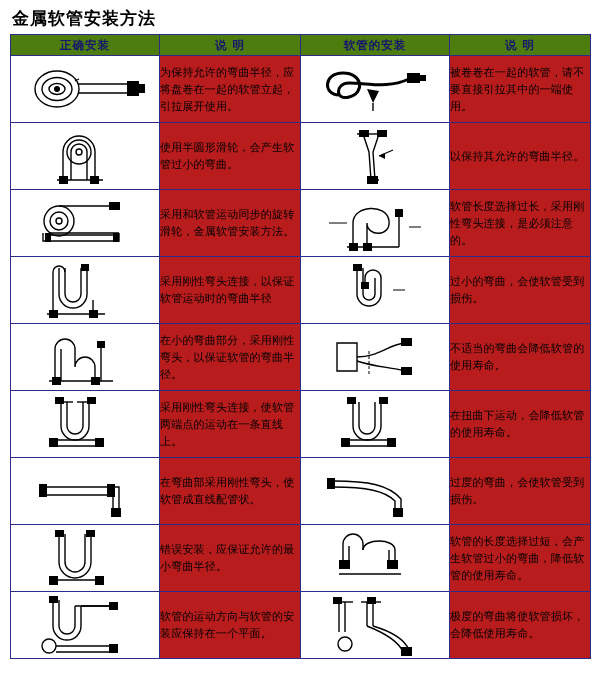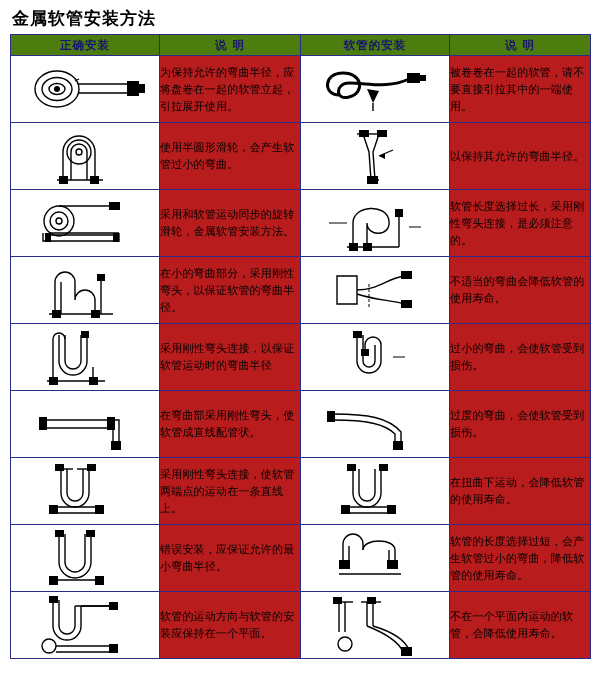--- a/index.html
+++ b/index.html
@@ -227,46 +227,6 @@
           <div class="fig">
             <svg width="132" height="60" viewBox="0 0 132 60">
               <g fill="none" stroke="#000" stroke-width="1.4">
-                <path d="M36 54 L36 22 A10 10 0 0 1 56 22 L56 40 A10 10 0 0 1 76 40 L76 54"></path>
-                <path d="M42 54 L42 22"></path>
-                <path d="M82 54 L82 18"></path>
-                <path d="M30 54 L94 54"></path>
-              </g>
-              <g fill="#000">
-                <rect x="33" y="50" width="9" height="8"></rect>
-                <rect x="72" y="50" width="9" height="8"></rect>
-                <rect x="78" y="14" width="8" height="7"></rect>
-              </g>
-            </svg>
-          </div>
-        </td>
-        <td class="txt-cell">在小的弯曲部分，采用刚性弯头，以保证软管的弯曲半径。</td>
-        <td class="img-cell">
-          <div class="fig">
-            <svg width="132" height="60" viewBox="0 0 132 60">
-              <g fill="none" stroke="#000" stroke-width="1.4">
-                <path d="M28 16 L48 16 L48 44 L28 44 Z"></path>
-                <path d="M48 30 C70 30 78 18 96 16"></path>
-                <path d="M48 34 C66 40 80 40 96 44"></path>
-              </g>
-              <g fill="#000">
-                <rect x="92" y="11" width="11" height="8"></rect>
-                <rect x="92" y="40" width="11" height="8"></rect>
-              </g>
-              <g stroke="#000" stroke-width="1" fill="none" stroke-dasharray="3 2">
-                <path d="M60 24 L60 48"></path>
-              </g>
-            </svg>
-          </div>
-        </td>
-        <td class="txt-cell">不适当的弯曲会降低软管的使用寿命。</td>
-      </tr>
-
-      <tr>
-        <td class="img-cell">
-          <div class="fig">
-            <svg width="132" height="60" viewBox="0 0 132 60">
-              <g fill="none" stroke="#000" stroke-width="1.4">
                 <path d="M40 8 L40 34 A14 14 0 0 0 68 34 L68 8"></path>
                 <path d="M46 8 L46 34 A8 8 0 0 0 62 34 L62 8"></path>
                 <path d="M34 54 L34 12 A6 6 0 0 1 46 12"></path>
@@ -300,6 +260,46 @@
           </div>
         </td>
         <td class="txt-cell">过小的弯曲，会使软管受到损伤。</td>
+      </tr>
+
+      <tr>
+        <td class="img-cell">
+          <div class="fig">
+            <svg width="132" height="60" viewBox="0 0 132 60">
+              <g fill="none" stroke="#000" stroke-width="1.4">
+                <path d="M36 54 L36 22 A10 10 0 0 1 56 22 L56 40 A10 10 0 0 1 76 40 L76 54"></path>
+                <path d="M42 54 L42 22"></path>
+                <path d="M82 54 L82 18"></path>
+                <path d="M30 54 L94 54"></path>
+              </g>
+              <g fill="#000">
+                <rect x="33" y="50" width="9" height="8"></rect>
+                <rect x="72" y="50" width="9" height="8"></rect>
+                <rect x="78" y="14" width="8" height="7"></rect>
+              </g>
+            </svg>
+          </div>
+        </td>
+        <td class="txt-cell">在小的弯曲部分，采用刚性弯头，以保证软管的弯曲半径。</td>
+        <td class="img-cell">
+          <div class="fig">
+            <svg width="132" height="60" viewBox="0 0 132 60">
+              <g fill="none" stroke="#000" stroke-width="1.4">
+                <path d="M28 16 L48 16 L48 44 L28 44 Z"></path>
+                <path d="M48 30 C70 30 78 18 96 16"></path>
+                <path d="M48 34 C66 40 80 40 96 44"></path>
+              </g>
+              <g fill="#000">
+                <rect x="92" y="11" width="11" height="8"></rect>
+                <rect x="92" y="40" width="11" height="8"></rect>
+              </g>
+              <g stroke="#000" stroke-width="1" fill="none" stroke-dasharray="3 2">
+                <path d="M60 24 L60 48"></path>
+              </g>
+            </svg>
+          </div>
+        </td>
+        <td class="txt-cell">不适当的弯曲会降低软管的使用寿命。</td>
       </tr>
 
       <tr>

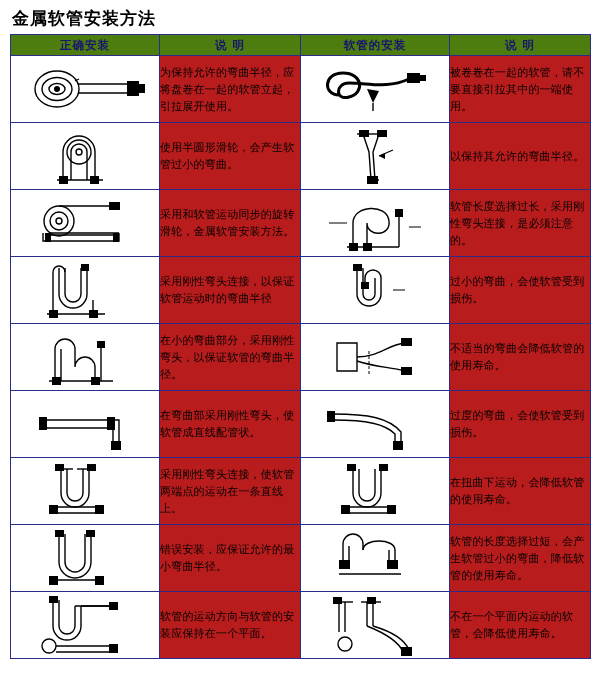--- a/index.html
+++ b/index.html
@@ -307,43 +307,6 @@
           <div class="fig">
             <svg width="132" height="60" viewBox="0 0 132 60">
               <g fill="none" stroke="#000" stroke-width="1.4">
-                <path d="M26 26 L92 26"></path>
-                <path d="M26 34 L92 34"></path>
-                <path d="M26 26 L26 34"></path>
-                <path d="M92 26 L100 26 L100 50"></path>
-                <path d="M92 34 L94 34 L94 50"></path>
-              </g>
-              <g fill="#000">
-                <rect x="20" y="23" width="8" height="13"></rect>
-                <rect x="88" y="23" width="8" height="13"></rect>
-                <rect x="92" y="47" width="10" height="9"></rect>
-              </g>
-            </svg>
-          </div>
-        </td>
-        <td class="txt-cell">在弯曲部采用刚性弯头，使软管成直线配管状。</td>
-        <td class="img-cell">
-          <div class="fig">
-            <svg width="132" height="60" viewBox="0 0 132 60">
-              <g fill="none" stroke="#000" stroke-width="1.4">
-                <path d="M24 20 C60 20 80 24 92 38 L92 50"></path>
-                <path d="M24 26 C58 26 76 30 86 40 L86 50"></path>
-              </g>
-              <g fill="#000">
-                <rect x="18" y="17" width="8" height="11"></rect>
-                <rect x="84" y="47" width="10" height="9"></rect>
-              </g>
-            </svg>
-          </div>
-        </td>
-        <td class="txt-cell">过度的弯曲，会使软管受到损伤。</td>
-      </tr>
-
-      <tr>
-        <td class="img-cell">
-          <div class="fig">
-            <svg width="132" height="60" viewBox="0 0 132 60">
-              <g fill="none" stroke="#000" stroke-width="1.4">
                 <path d="M42 8 L42 32 A14 14 0 0 0 70 32 L70 8"></path>
                 <path d="M48 8 L48 32 A8 8 0 0 0 64 32 L64 8"></path>
                 <path d="M36 8 L54 8"></path>
@@ -380,6 +343,43 @@
           </div>
         </td>
         <td class="txt-cell">在扭曲下运动，会降低软管的使用寿命。</td>
+      </tr>
+
+      <tr>
+        <td class="img-cell">
+          <div class="fig">
+            <svg width="132" height="60" viewBox="0 0 132 60">
+              <g fill="none" stroke="#000" stroke-width="1.4">
+                <path d="M26 26 L92 26"></path>
+                <path d="M26 34 L92 34"></path>
+                <path d="M26 26 L26 34"></path>
+                <path d="M92 26 L100 26 L100 50"></path>
+                <path d="M92 34 L94 34 L94 50"></path>
+              </g>
+              <g fill="#000">
+                <rect x="20" y="23" width="8" height="13"></rect>
+                <rect x="88" y="23" width="8" height="13"></rect>
+                <rect x="92" y="47" width="10" height="9"></rect>
+              </g>
+            </svg>
+          </div>
+        </td>
+        <td class="txt-cell">在弯曲部采用刚性弯头，使软管成直线配管状。</td>
+        <td class="img-cell">
+          <div class="fig">
+            <svg width="132" height="60" viewBox="0 0 132 60">
+              <g fill="none" stroke="#000" stroke-width="1.4">
+                <path d="M24 20 C60 20 80 24 92 38 L92 50"></path>
+                <path d="M24 26 C58 26 76 30 86 40 L86 50"></path>
+              </g>
+              <g fill="#000">
+                <rect x="18" y="17" width="8" height="11"></rect>
+                <rect x="84" y="47" width="10" height="9"></rect>
+              </g>
+            </svg>
+          </div>
+        </td>
+        <td class="txt-cell">过度的弯曲，会使软管受到损伤。</td>
       </tr>
 
       <tr>

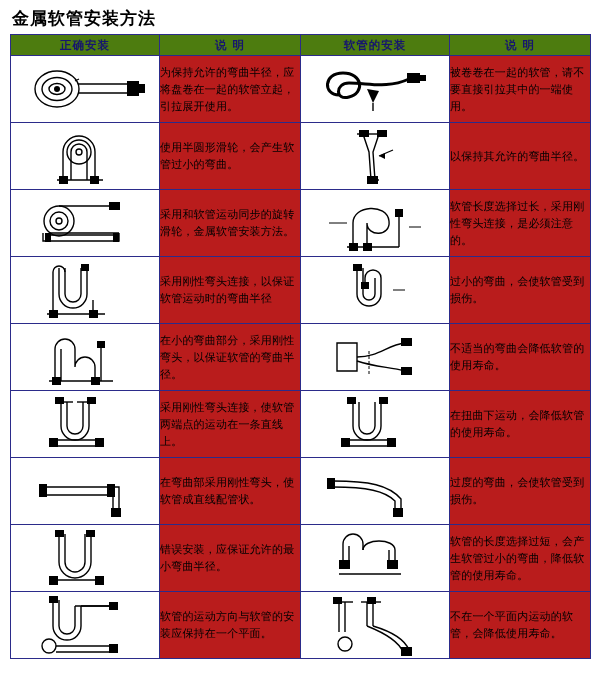--- a/index.html
+++ b/index.html
@@ -465,7 +465,7 @@
             </svg>
           </div>
         </td>
-        <td class="txt-cell">不在一个平面内运动的软管，会降低使用寿命。</td>
+        <td class="txt-cell">极度的弯曲将使软管损坏，会降低使用寿命。</td>
       </tr>
 
     </tbody>

